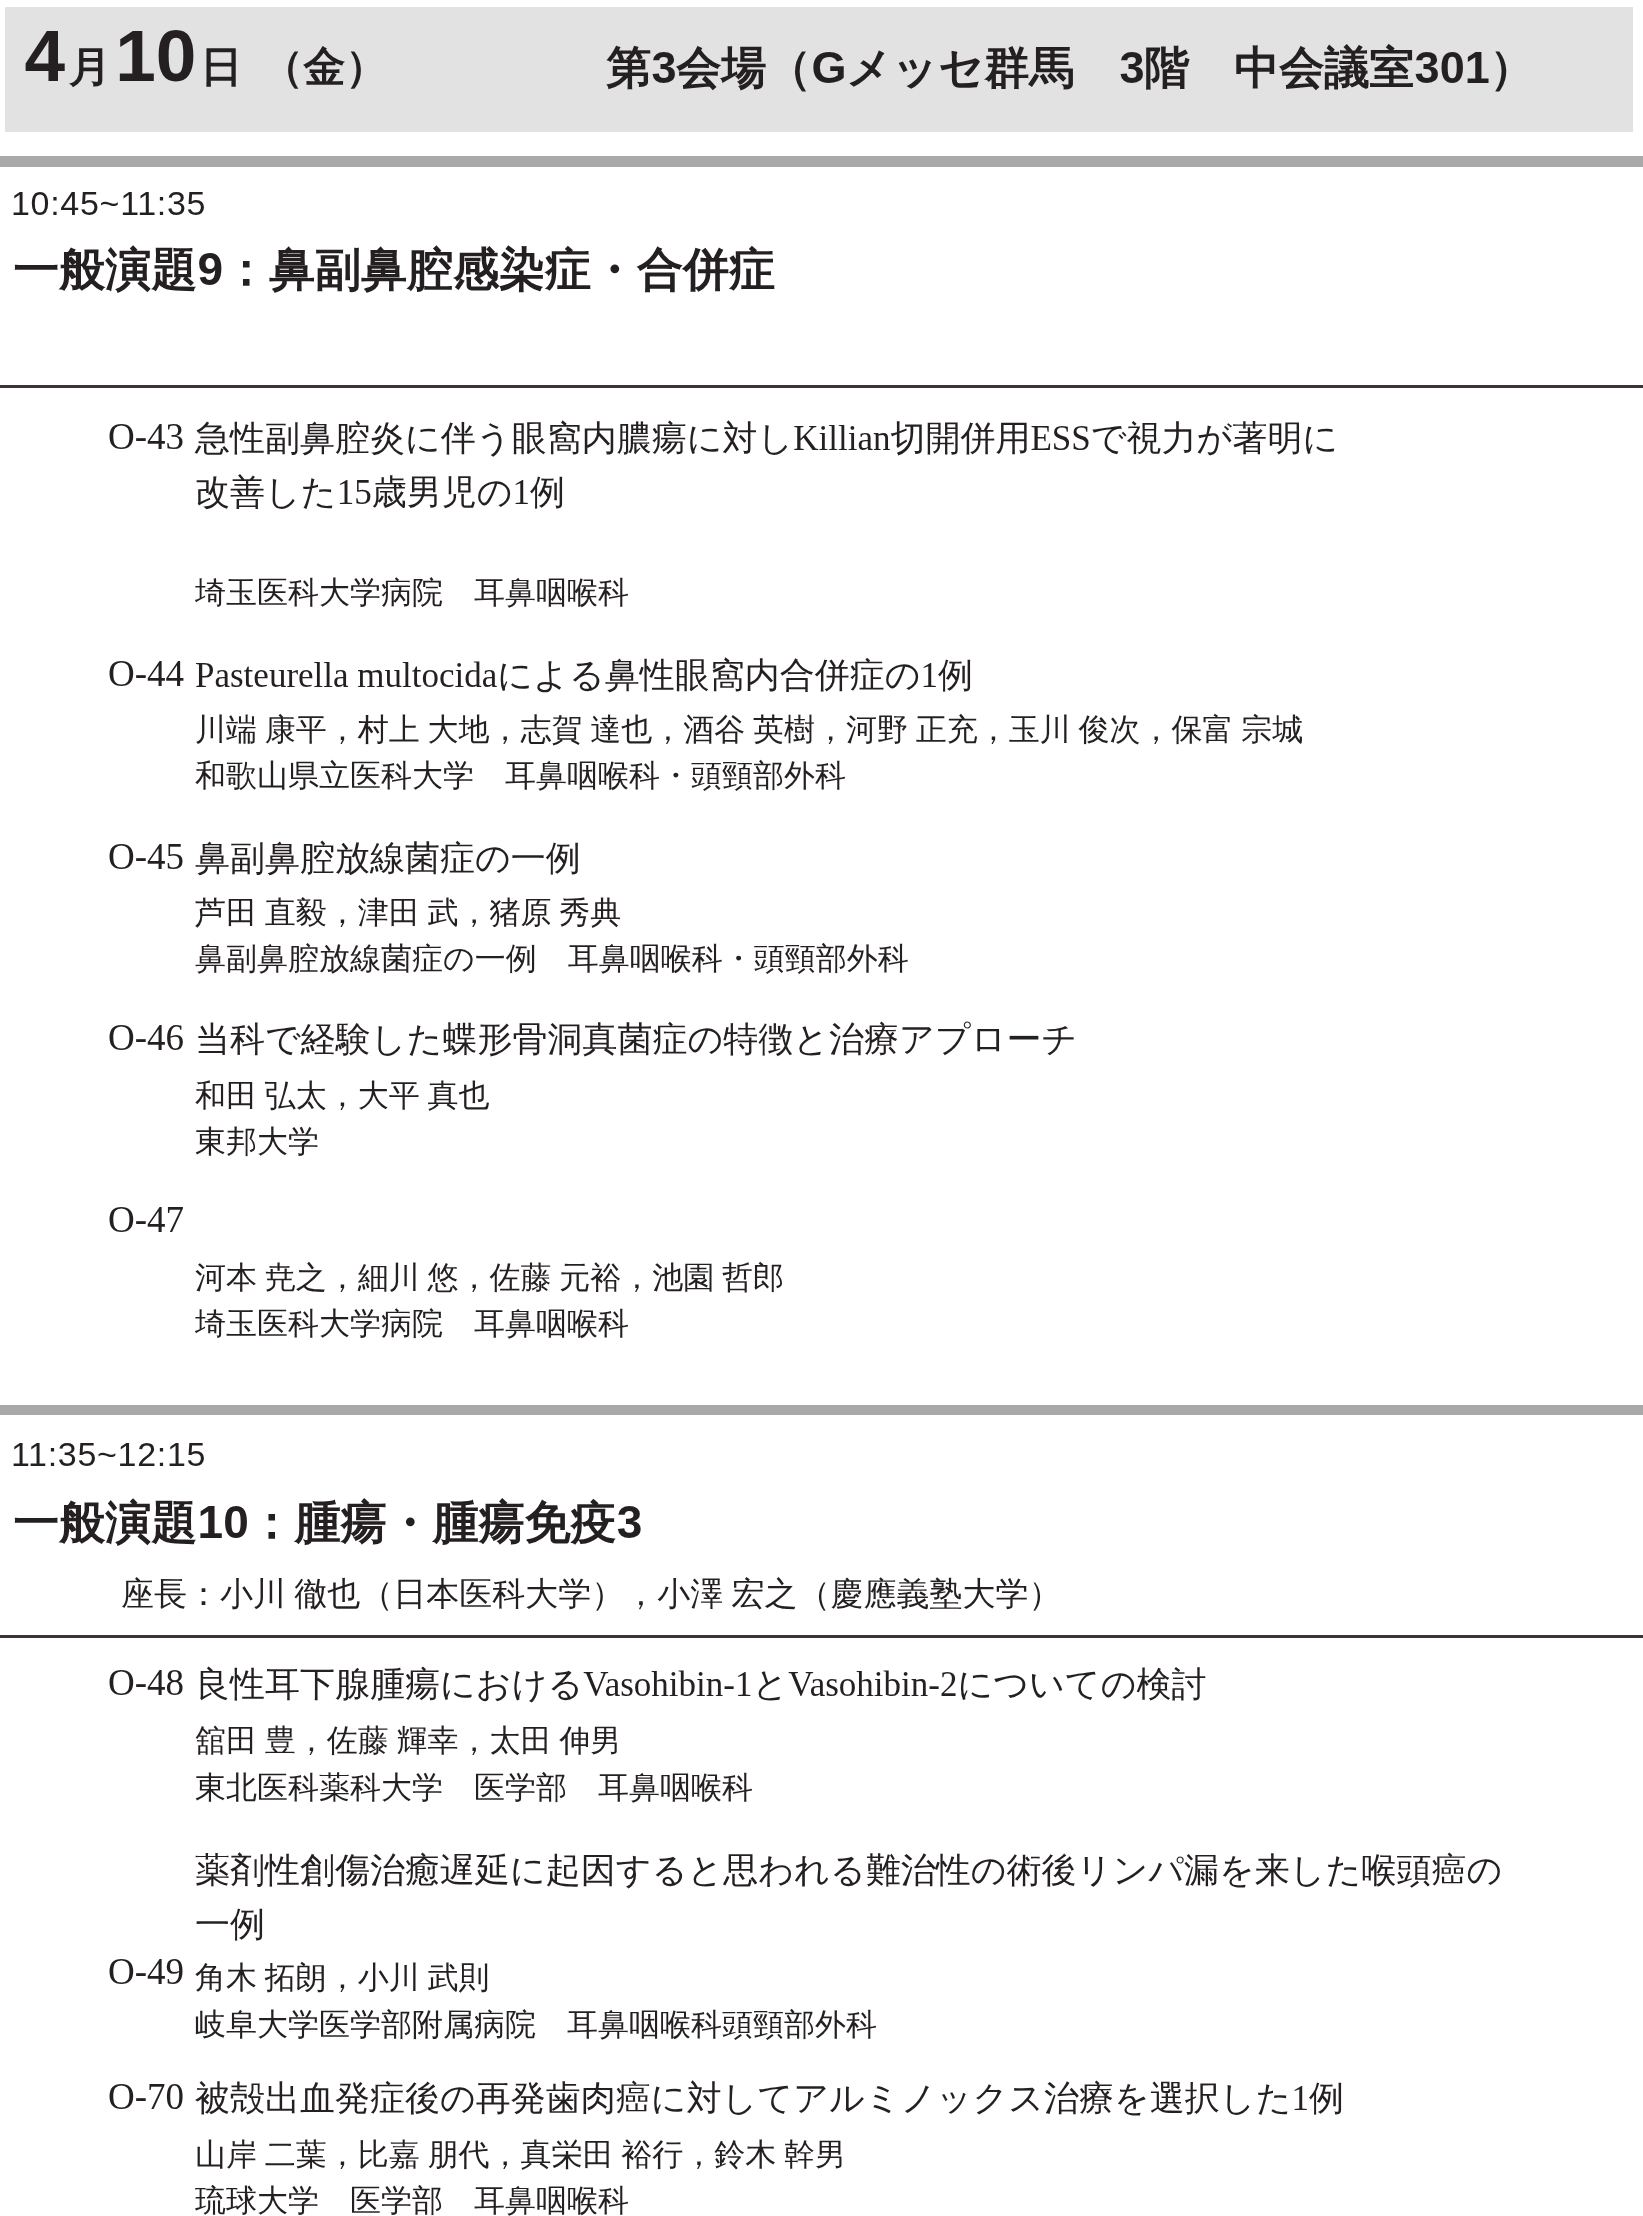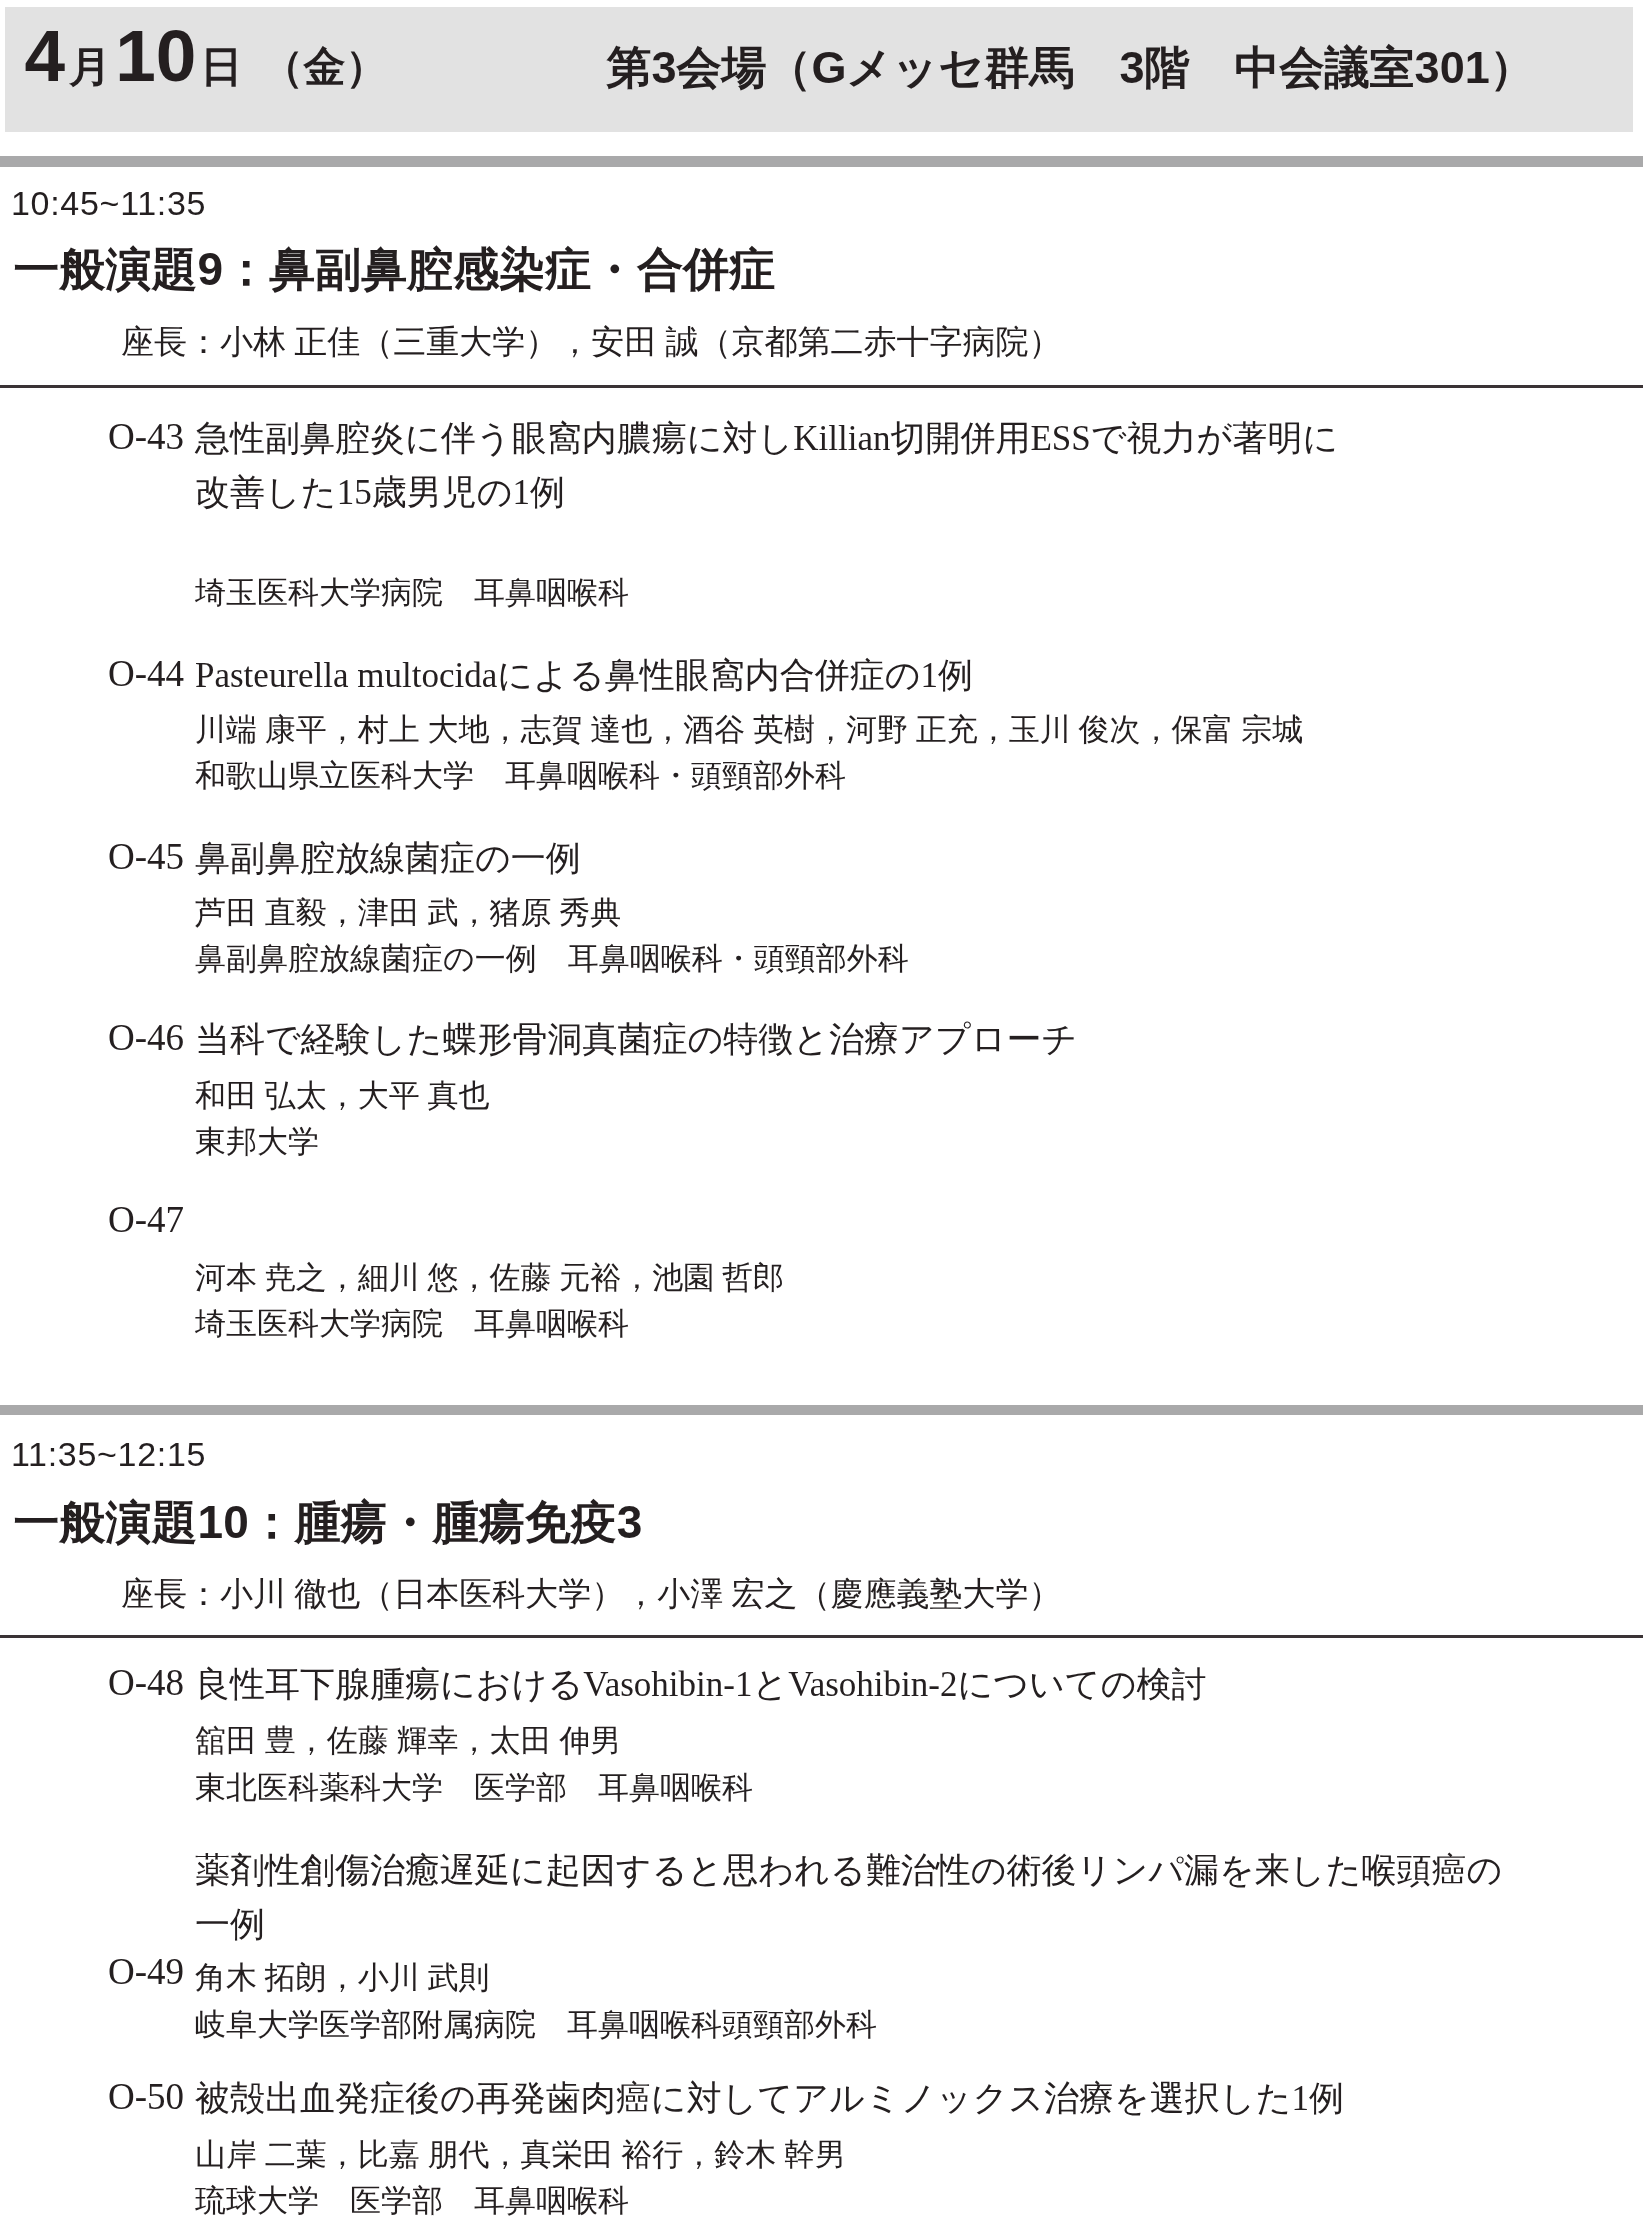--- a/index.html
+++ b/index.html
@@ -41,7 +41,6 @@
 
   <div class="line t" style="left:11px;top:184px">10:45~11:35</div>
   <div class="line st" style="left:13.6px;top:239px">一般演題9：鼻副鼻腔感染症・合併症</div>
-  <div class="line ch" style="left:121px;top:320px">座長：小林 正佳（三重大学），安田 誠（京都第二赤十字病院）</div>
   <div class="rule" style="top:385px"></div>
 
   <div class="line pid" style="left:64px;top:415px">O-43</div>

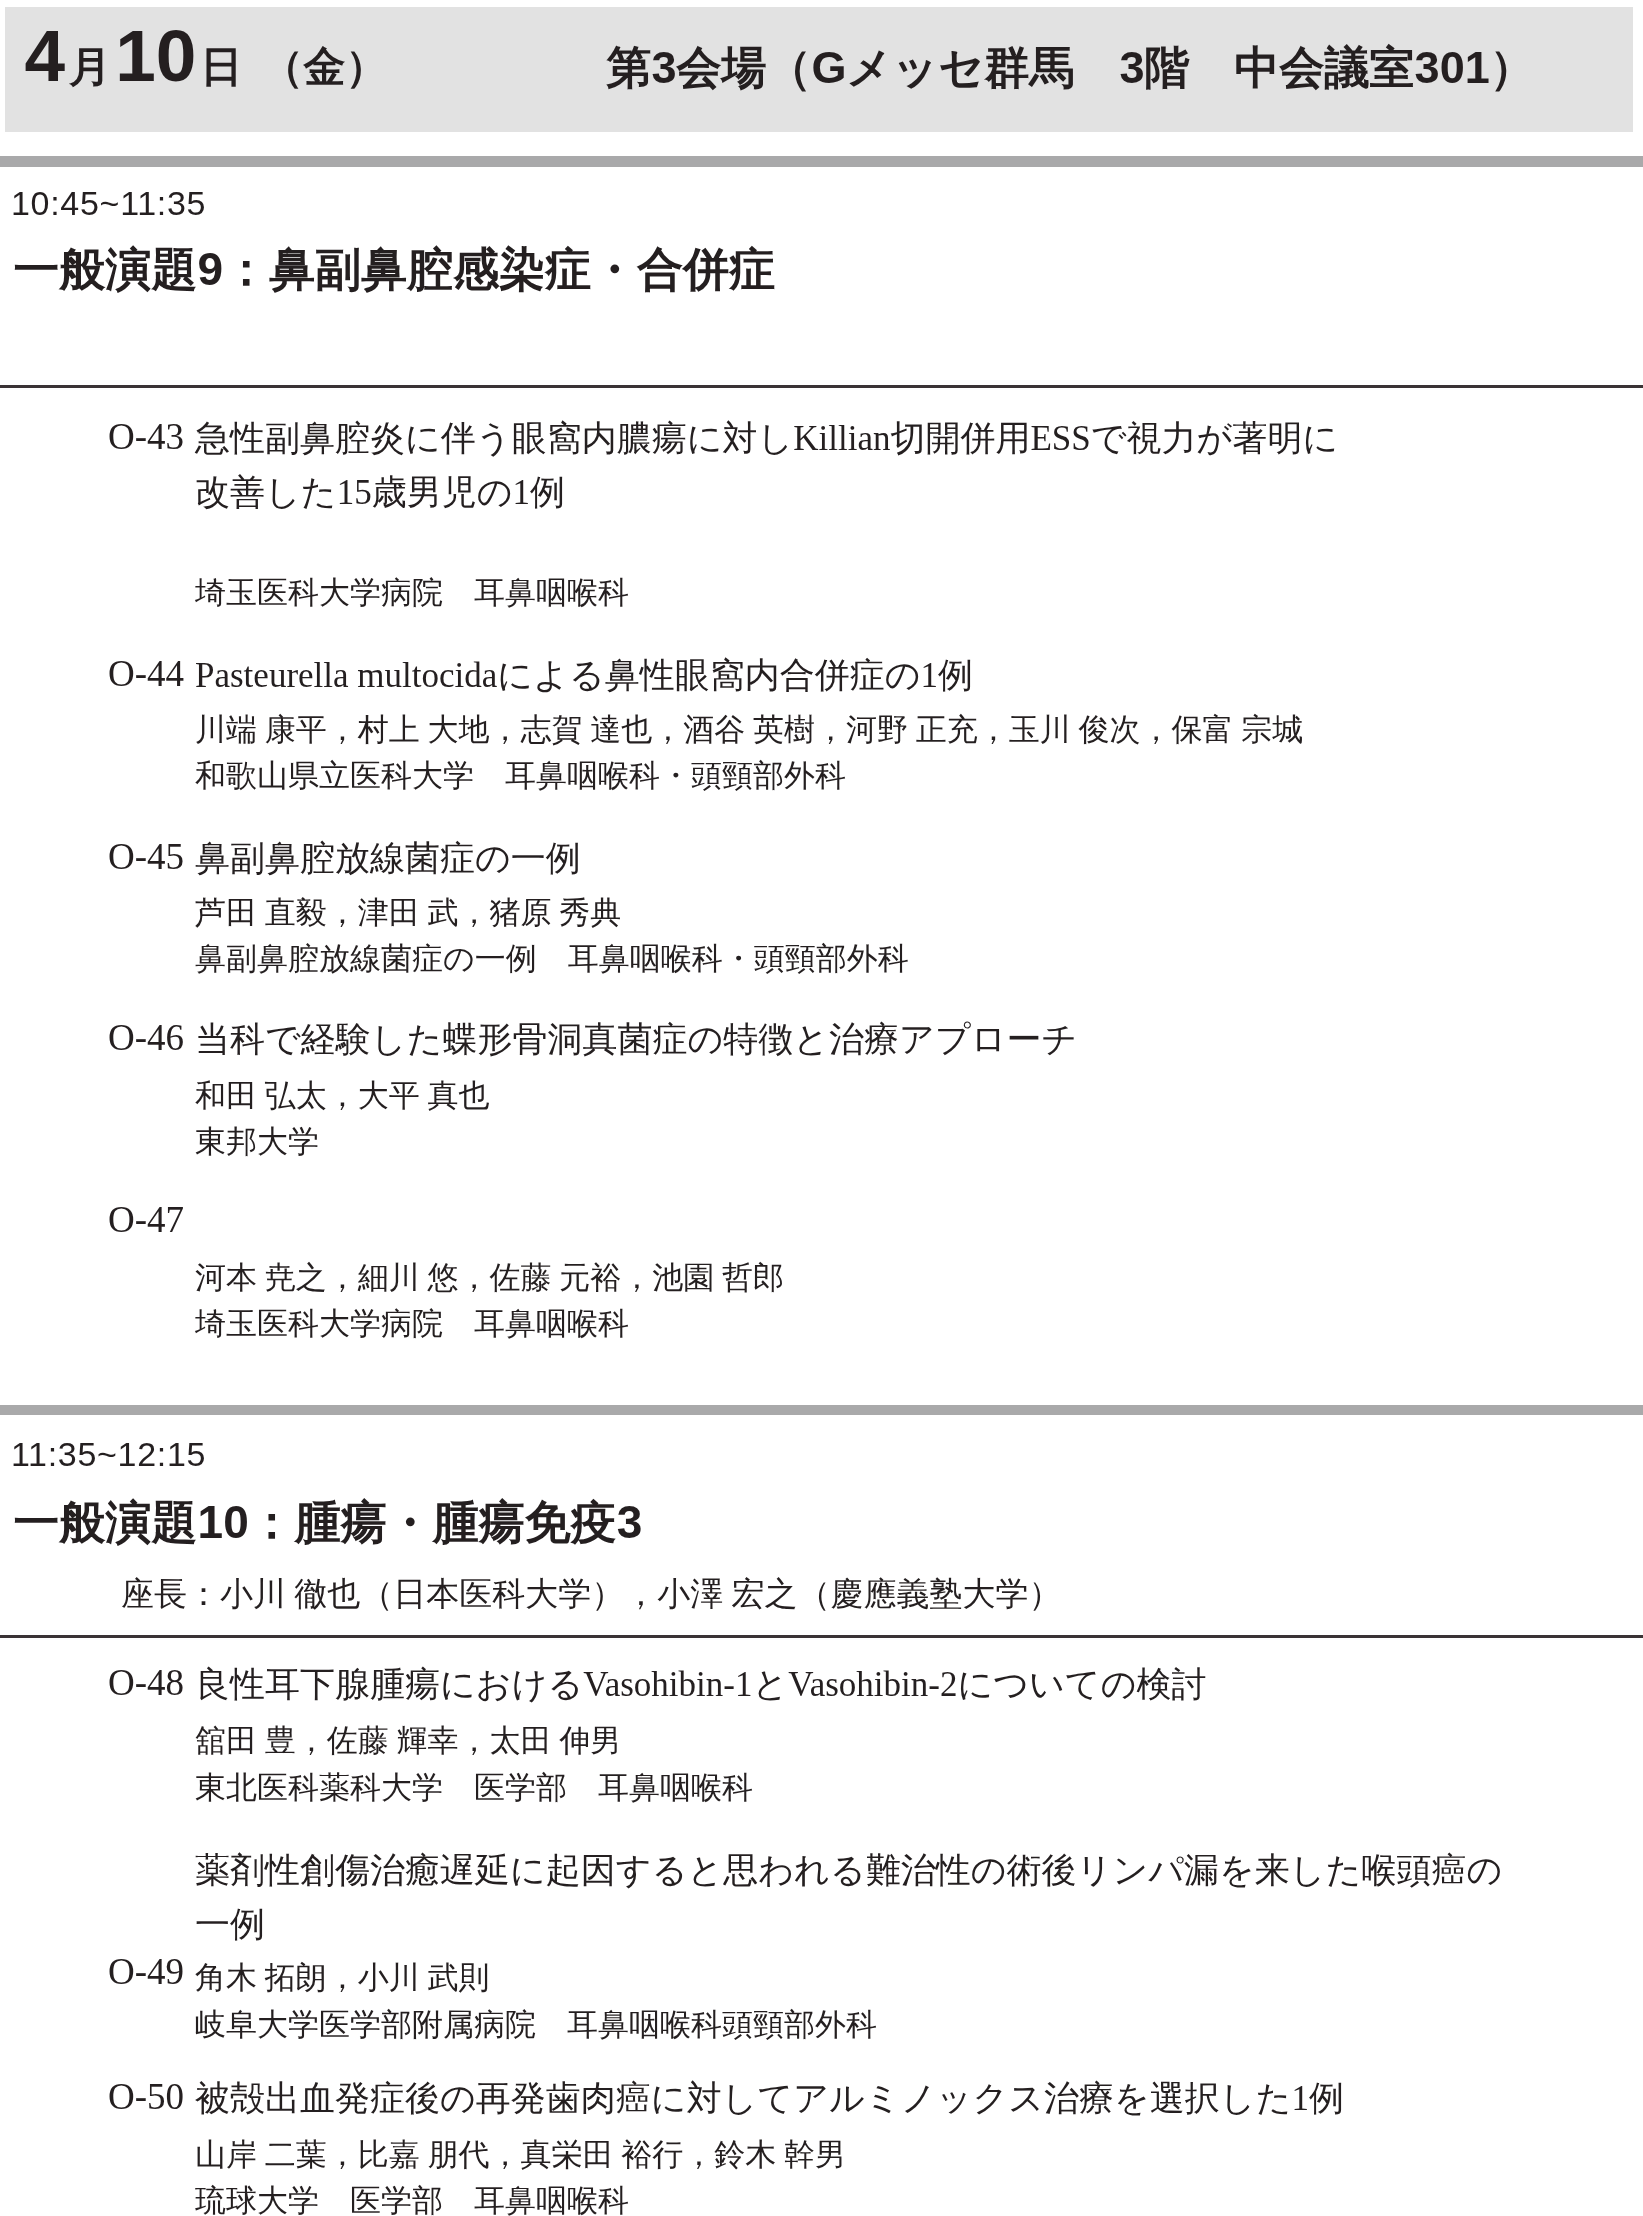--- a/index.html
+++ b/index.html
@@ -85,7 +85,7 @@
   <div class="line pauth" style="left:195px;top:1957px">角木 拓朗，小川 武則</div>
   <div class="line paff" style="left:195px;top:2004px">岐阜大学医学部附属病院　耳鼻咽喉科頭頸部外科</div>
 
-  <div class="line pid" style="left:64px;top:2075px">O-50</div>
+  <div class="line pid" style="left:64px;top:2075px">O-70</div>
   <div class="line ptitle" style="left:195px;top:2075px">被殻出血発症後の再発歯肉癌に対してアルミノックス治療を選択した1例</div>
   <div class="line pauth" style="left:195px;top:2134px">山岸 二葉，比嘉 朋代，真栄田 裕行，鈴木 幹男</div>
   <div class="line paff" style="left:195px;top:2180px">琉球大学　医学部　耳鼻咽喉科</div>

